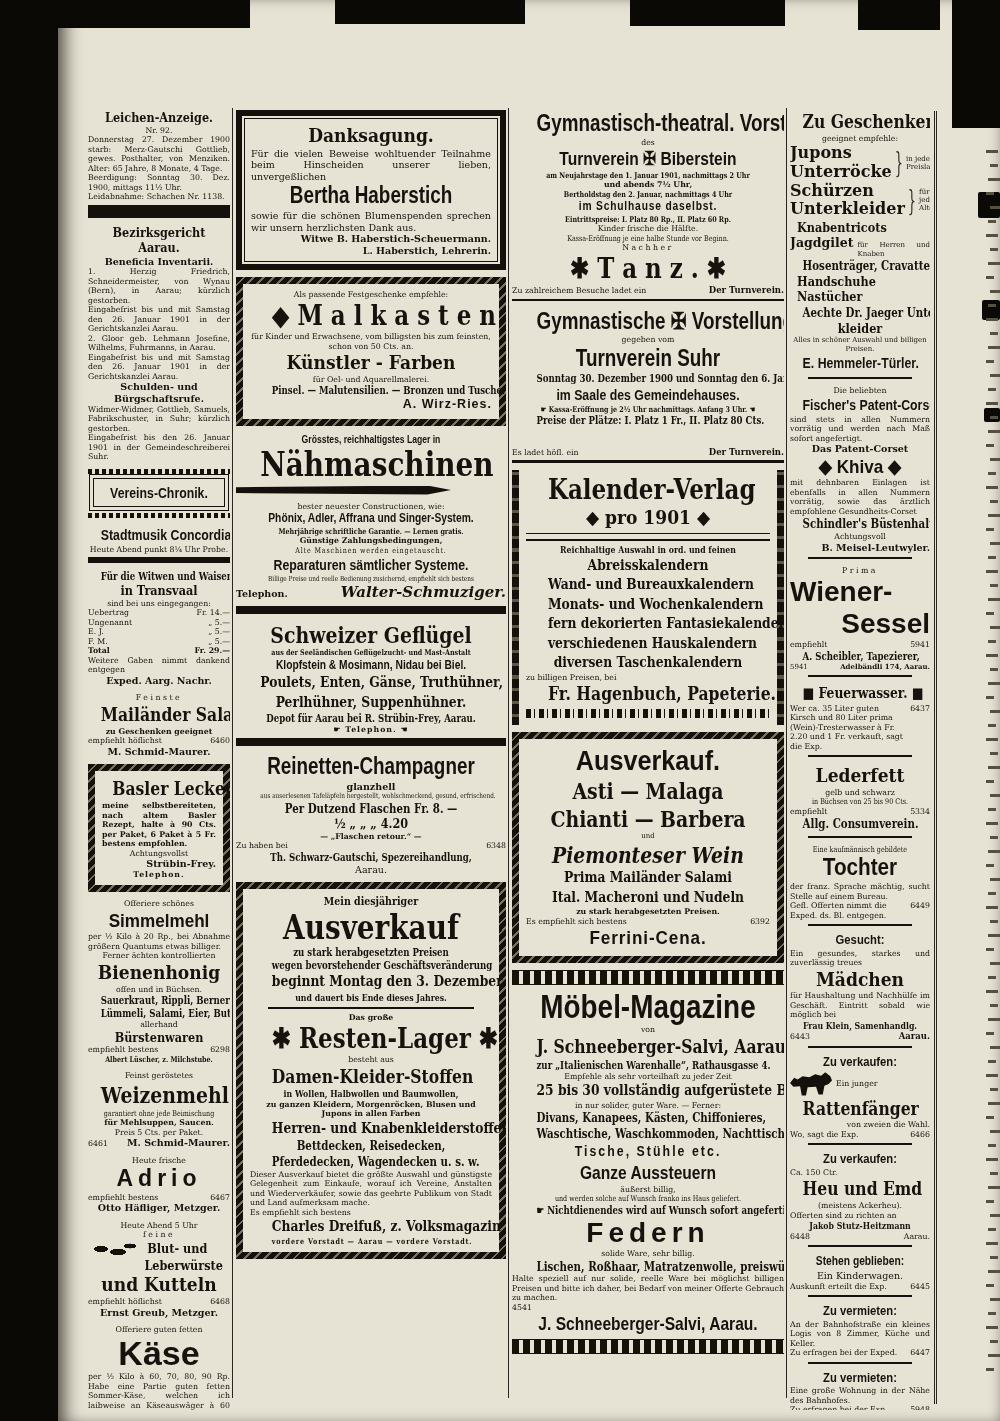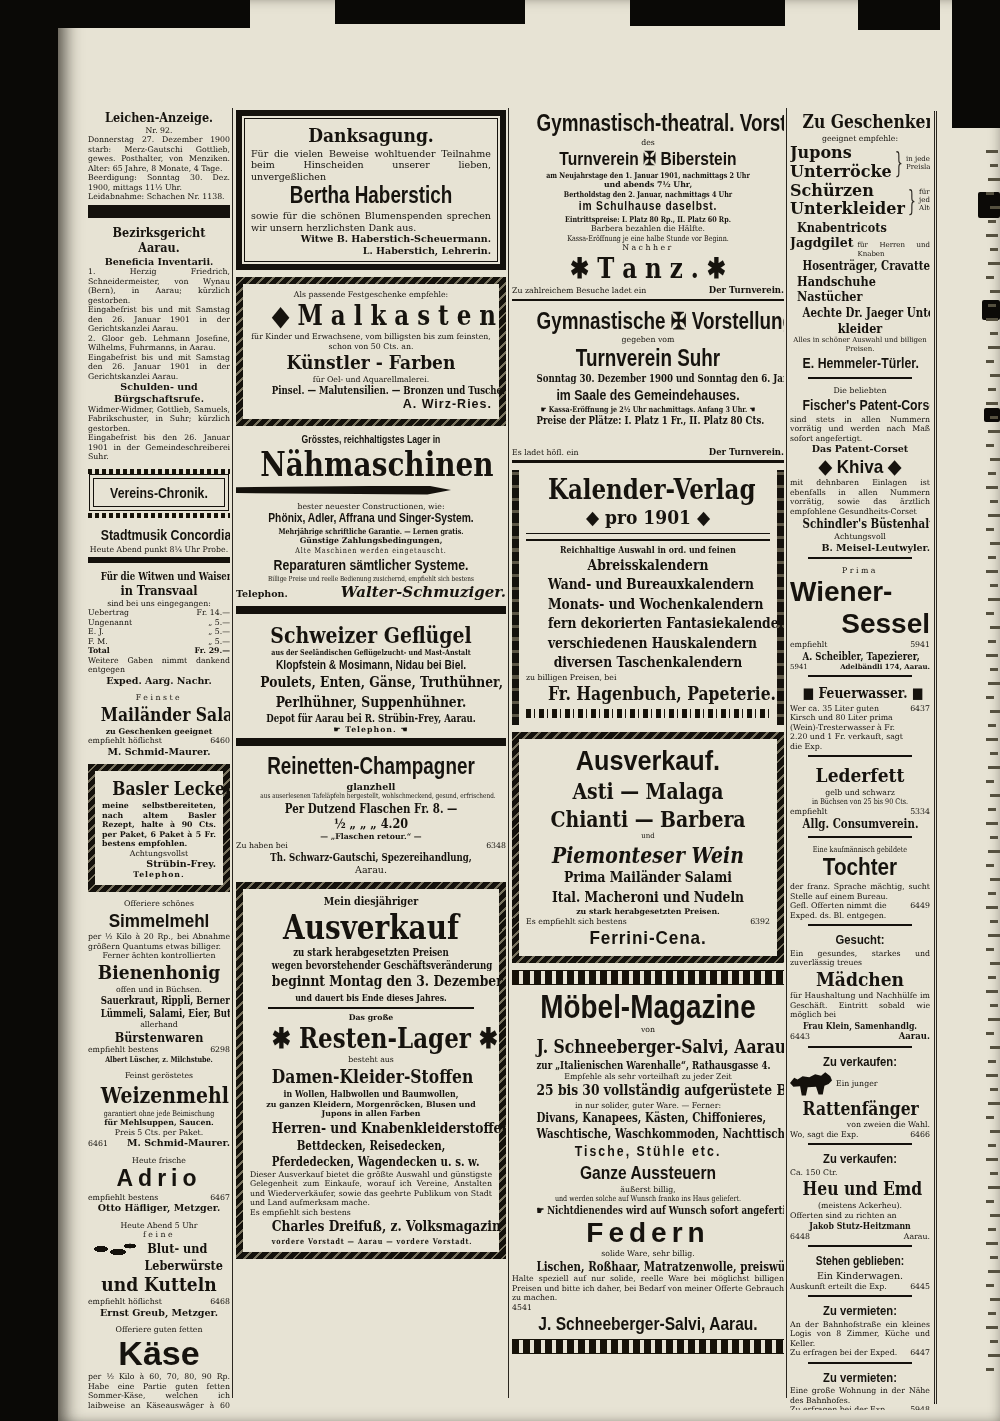--- a/index.html
+++ b/index.html
@@ -276,7 +276,7 @@
         <div class="ln c b sm nw">Bertholdstag den 2. Januar, nachmittags 4 Uhr</div>
         <div class="ln c f2 sans sp1 nw">im Schulhause daselbst.</div>
         <div class="ln c b sm nw">Eintrittspreise: I. Platz 80 Rp., II. Platz 60 Rp.</div>
-        <div class="ln c sm">Barbera bezahlen die Hälfte.</div>
+        <div class="ln c sm">Kinder frische die Hälfte.</div>
         <div class="ln c sm nw">Kassa-Eröffnung je eine halbe Stunde vor Beginn.</div>
         <div class="ln c sm sp2">Nachher</div>
         <div class="ln c f6 nw">✱  T a n z .  ✱</div>

